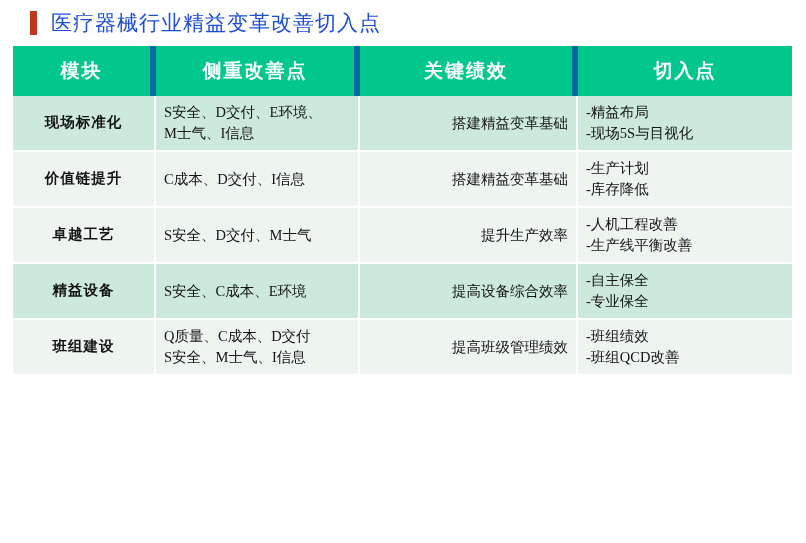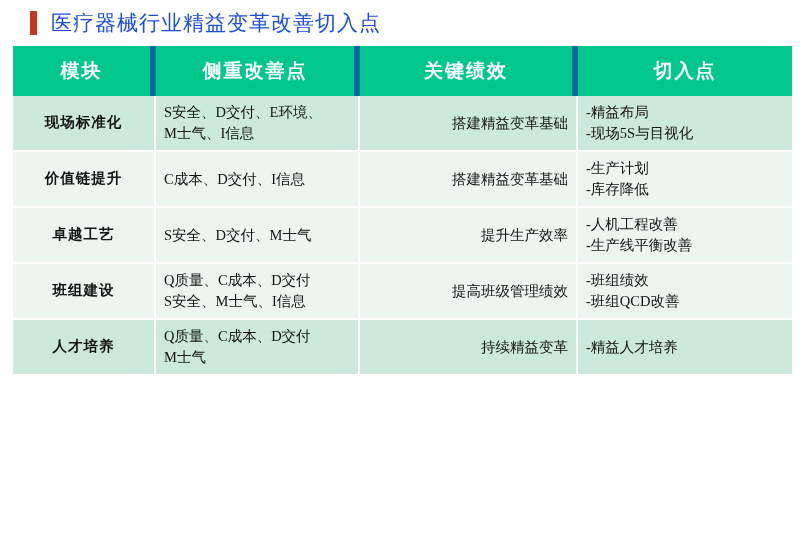--- a/index.html
+++ b/index.html
@@ -167,6 +167,17 @@
             <div class="entry-line">-生产线平衡改善</div>
           </td>
         </tr>
+        <tr class="shade-dark">
+          <td class="col-module">精益设备</td>
+          <td class="col-focus">
+            <div class="focus-line">S安全、C成本、E环境</div>
+          </td>
+          <td class="col-kpi">提高设备综合效率</td>
+          <td class="col-entry">
+            <div class="entry-line">-自主保全</div>
+            <div class="entry-line">-专业保全</div>
+          </td>
+        </tr>
         <tr class="shade-light">
           <td class="col-module">班组建设</td>
           <td class="col-focus">

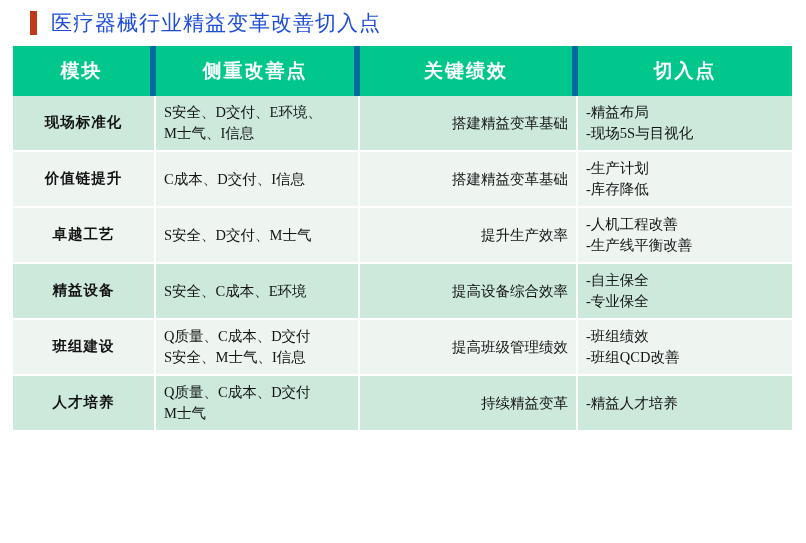--- a/index.html
+++ b/index.html
@@ -190,17 +190,6 @@
             <div class="entry-line">-班组QCD改善</div>
           </td>
         </tr>
-        <tr class="shade-dark">
-          <td class="col-module">人才培养</td>
-          <td class="col-focus">
-            <div class="focus-line">Q质量、C成本、D交付</div>
-            <div class="focus-line">M士气</div>
-          </td>
-          <td class="col-kpi">持续精益变革</td>
-          <td class="col-entry">
-            <div class="entry-line">-精益人才培养</div>
-          </td>
-        </tr>
       </tbody>
   </table>
 </div>

